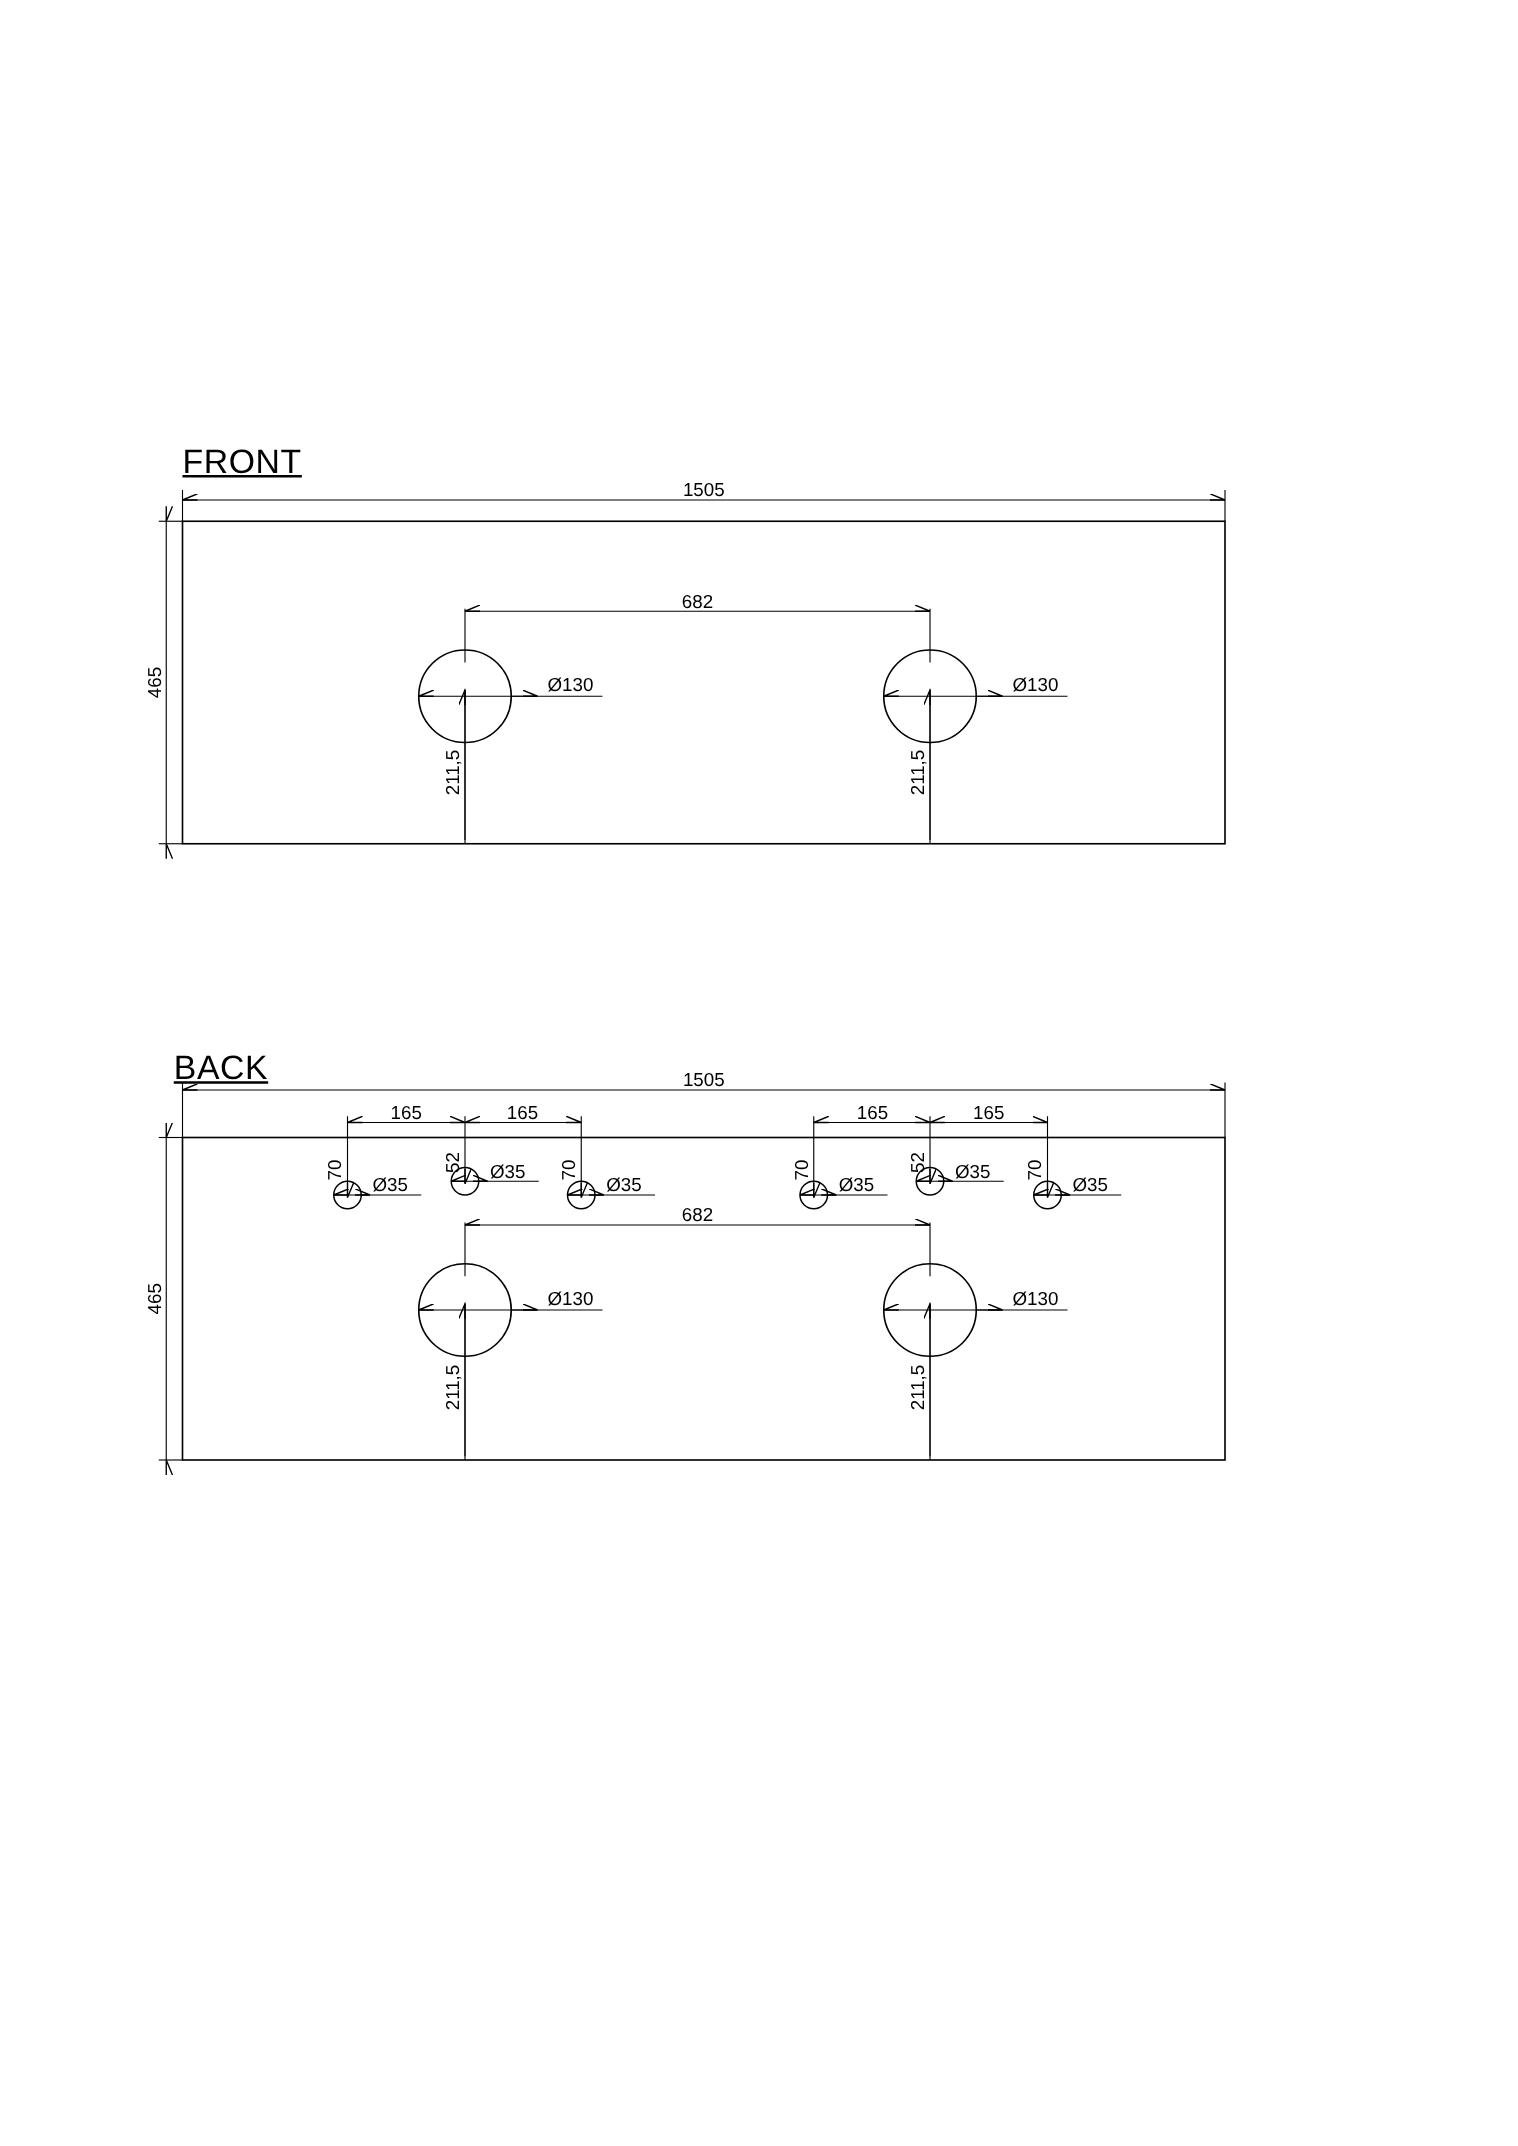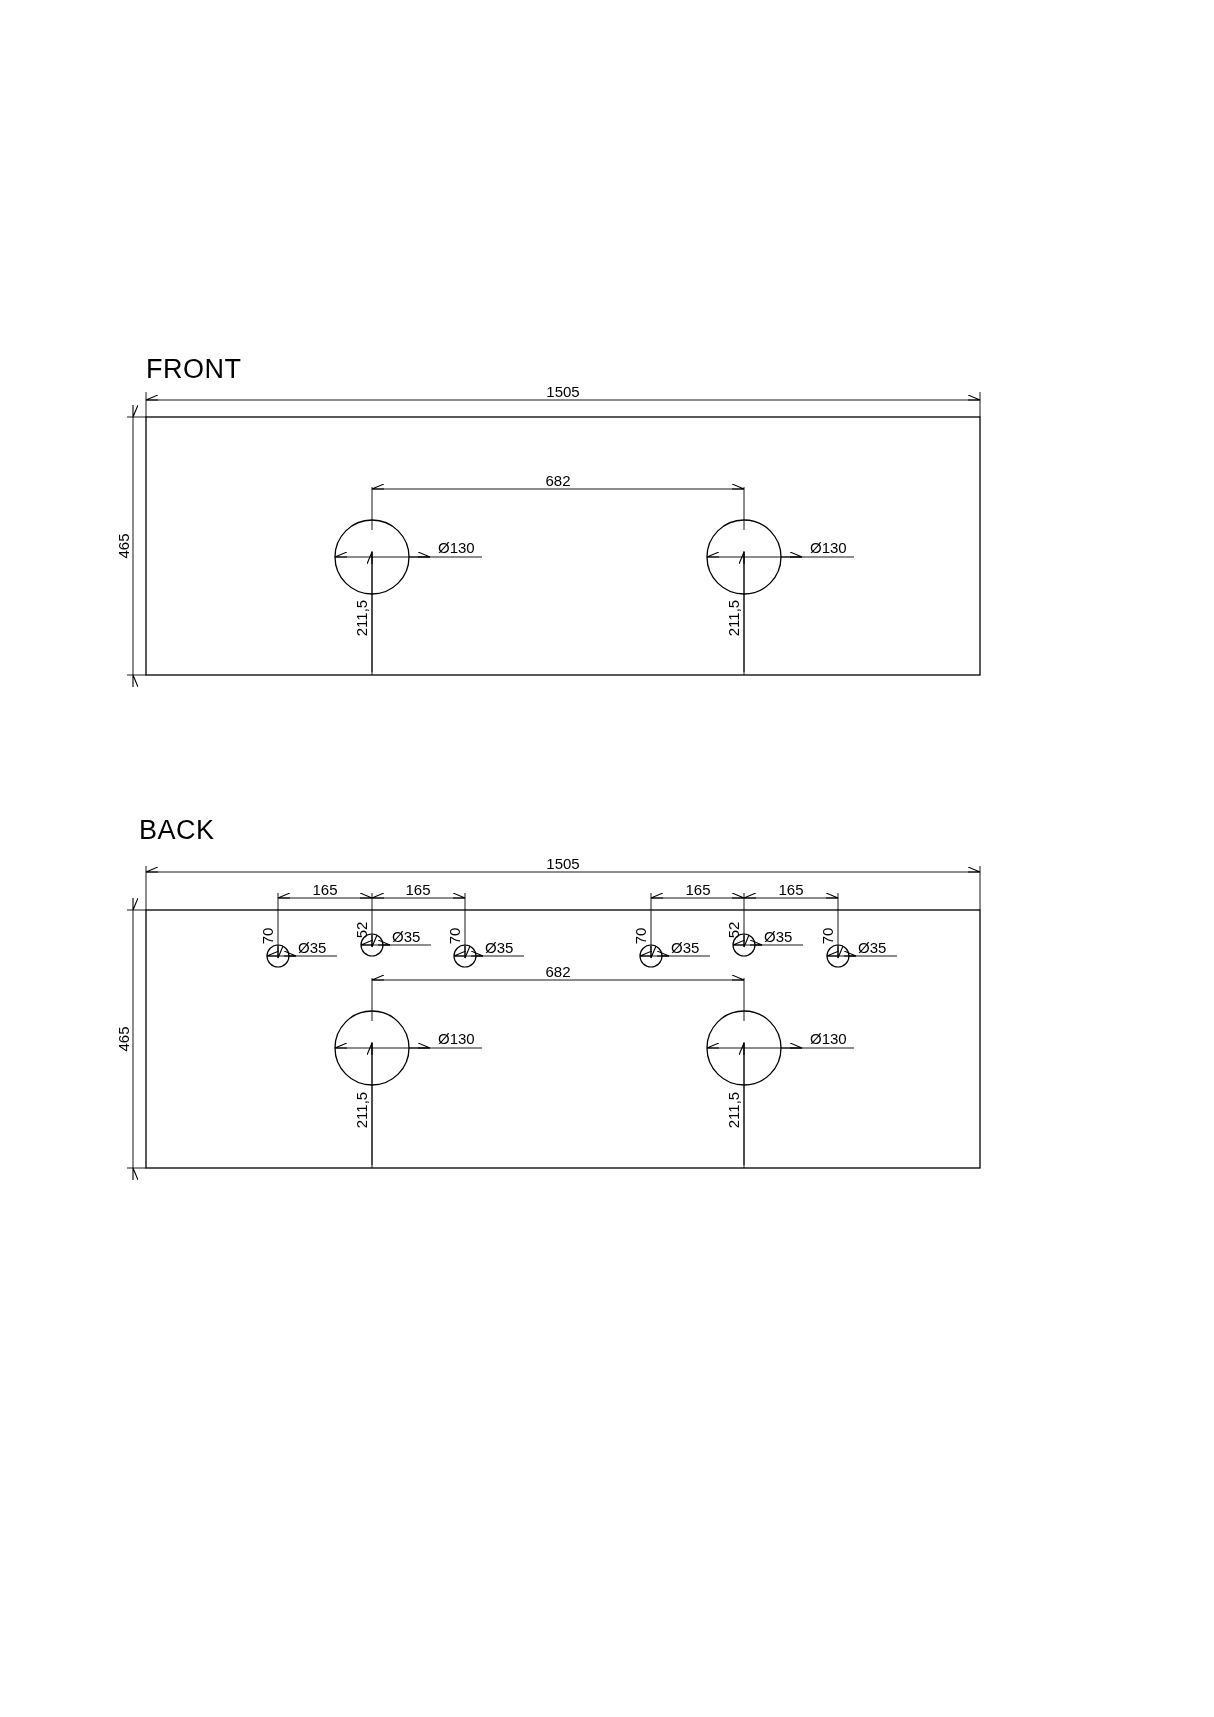--- a/index.html
+++ b/index.html
@@ -36,6 +36,7 @@
     letter-spacing: 0.5px;
     color: #000000;
     white-space: nowrap;
+    text-decoration: underline;
   }
   #front-title { left: 146px; top: 354px; }
   #back-title  { left: 139px; top: 815px; }

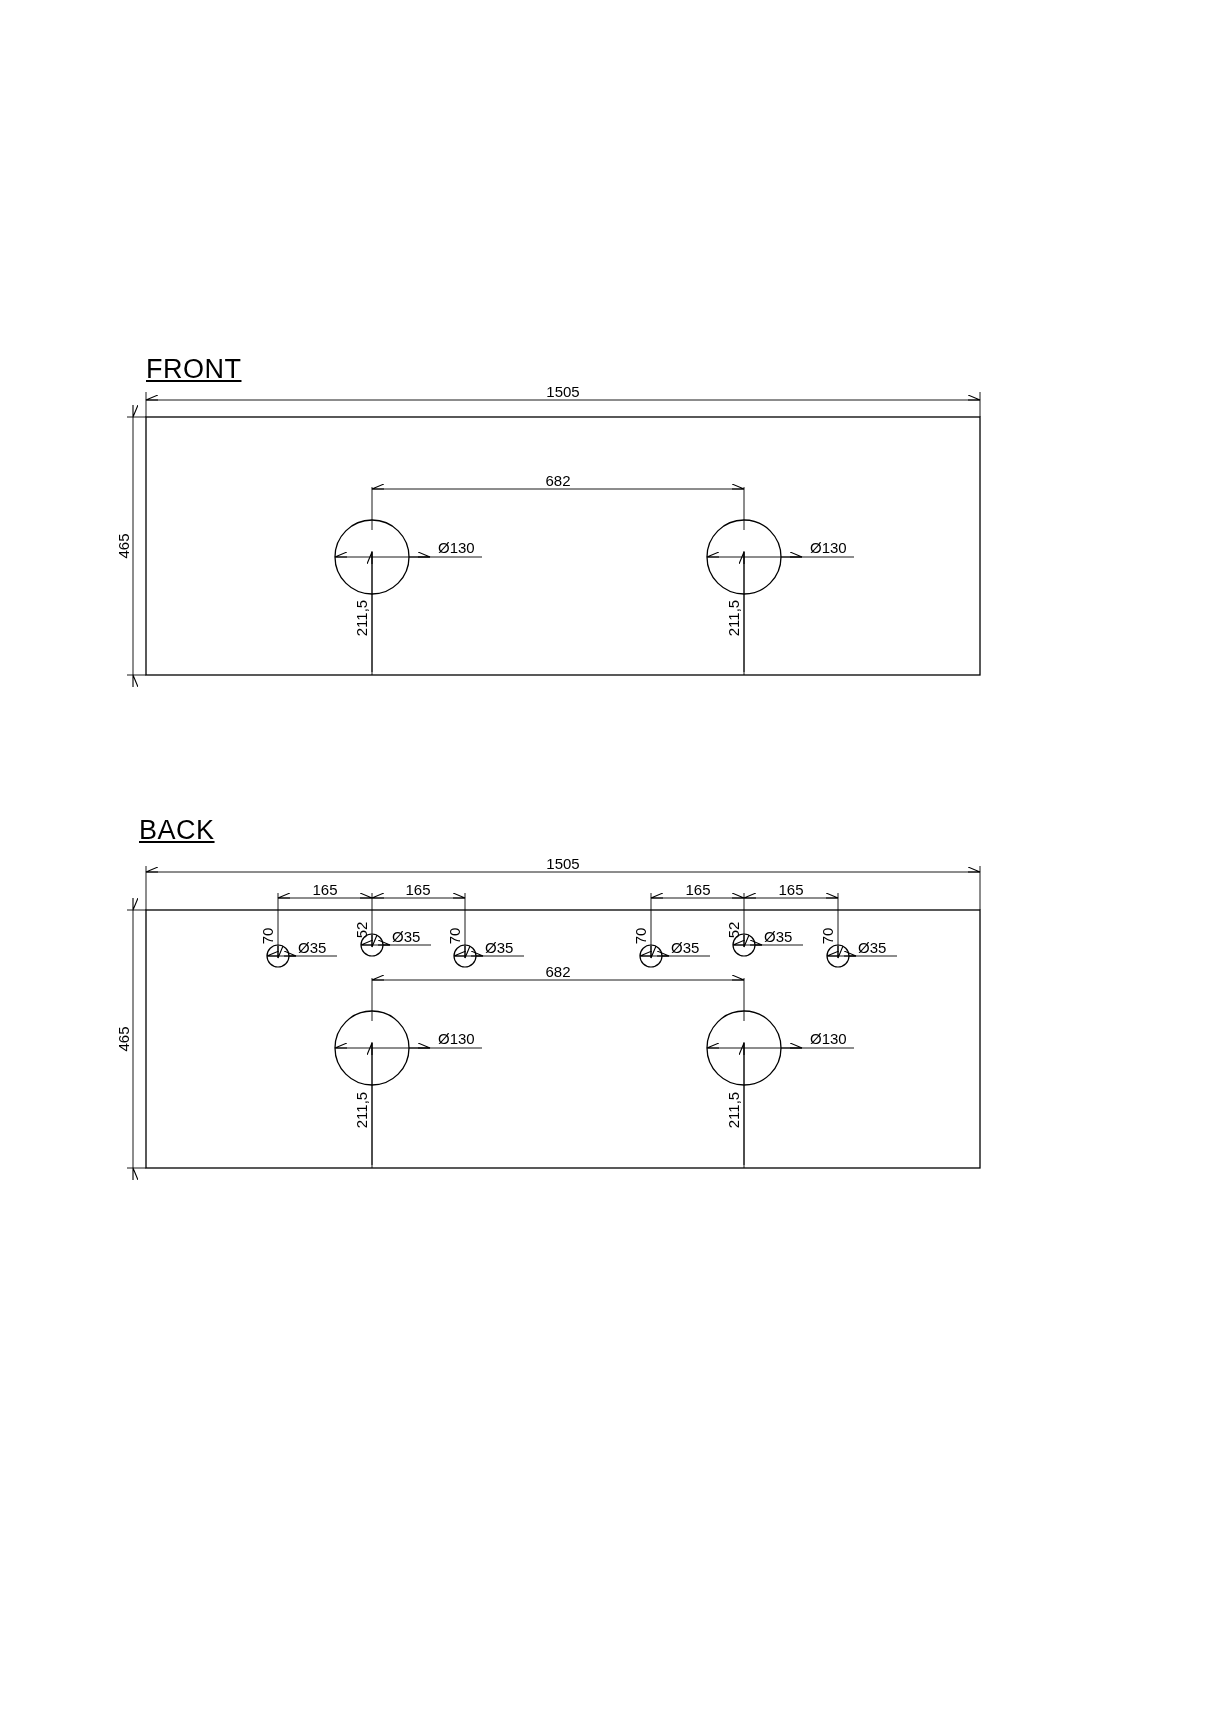--- a/index.html
+++ b/index.html
@@ -39,7 +39,7 @@
     text-decoration: underline;
   }
   #front-title { left: 146px; top: 354px; }
-  #back-title  { left: 139px; top: 815px; }
+  #back-title  { left: 139px; top: 839px; }
 </style>
 </head>
 <body>

